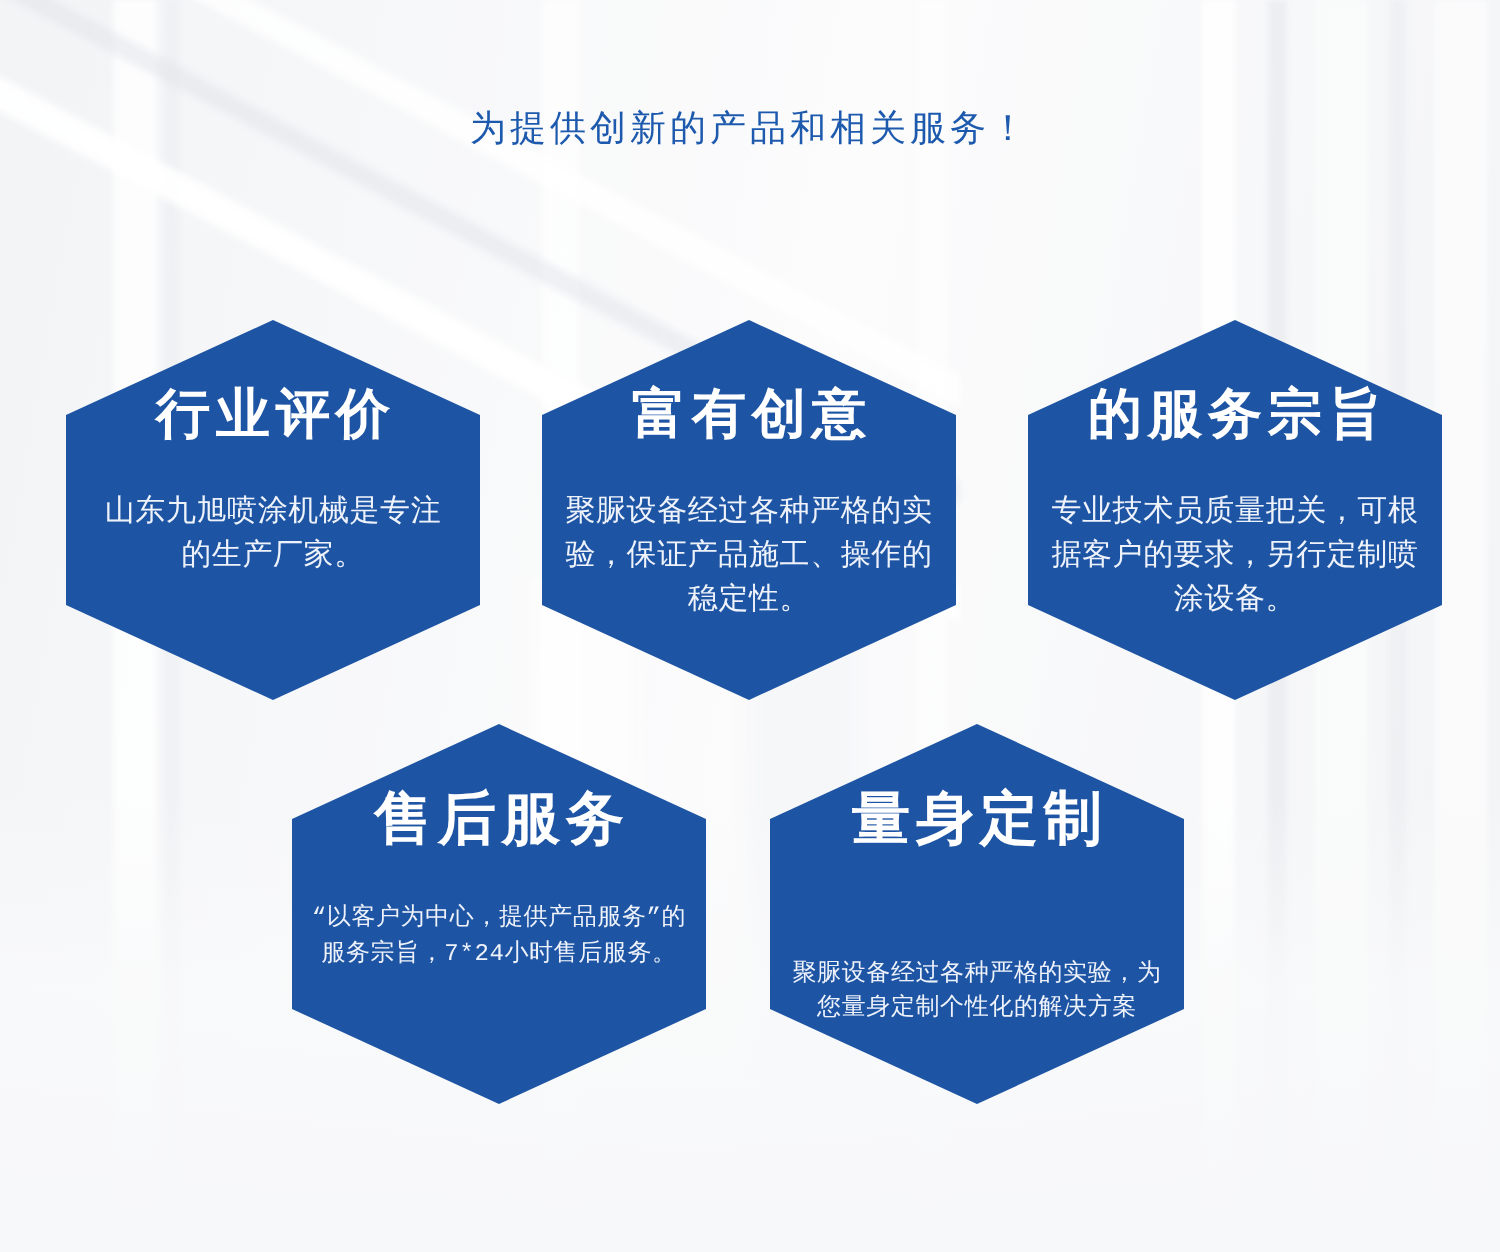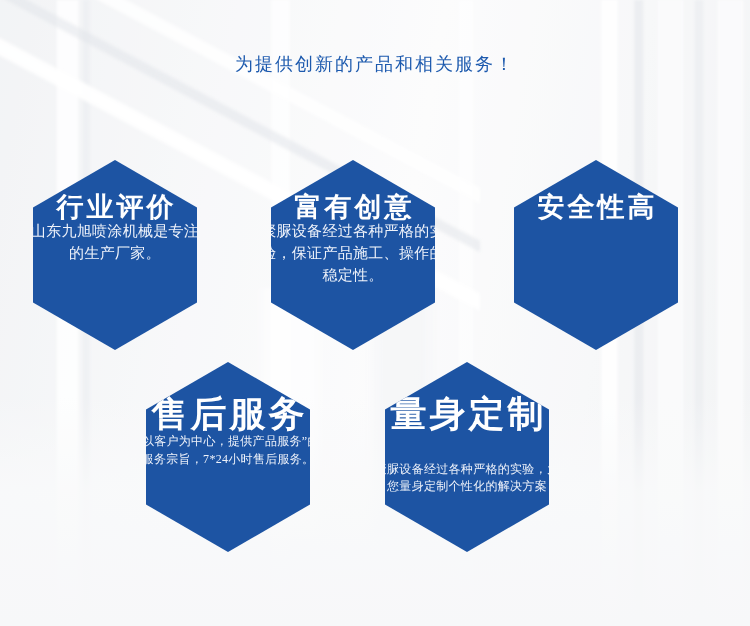--- a/index.html
+++ b/index.html
@@ -99,7 +99,7 @@
 
   .hex {
     position: absolute;
-    width: 164px;
+    width: 207px;
     height: 190px;
     background: #1d54a3;
     -webkit-clip-path: polygon(50% 0%, 100% 25%, 100% 75%, 50% 100%, 0% 75%, 0% 25%);

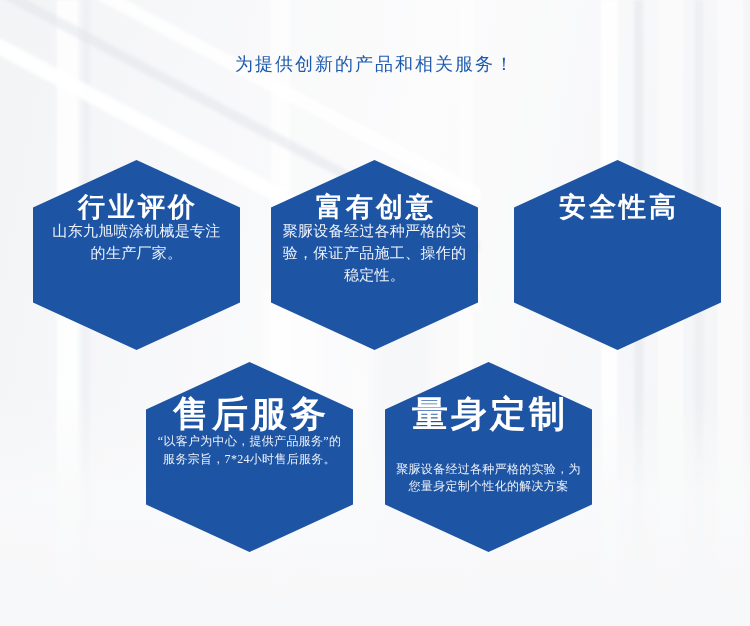--- a/index.html
+++ b/index.html
@@ -176,7 +176,7 @@
     </div>
 
     <div class="hex" id="hex-2">
-      <div class="hex-title">安全性高</div>
+      <div class="hex-title">的服务宗旨</div>
     </div>
 
     <div class="hex" id="hex-3">

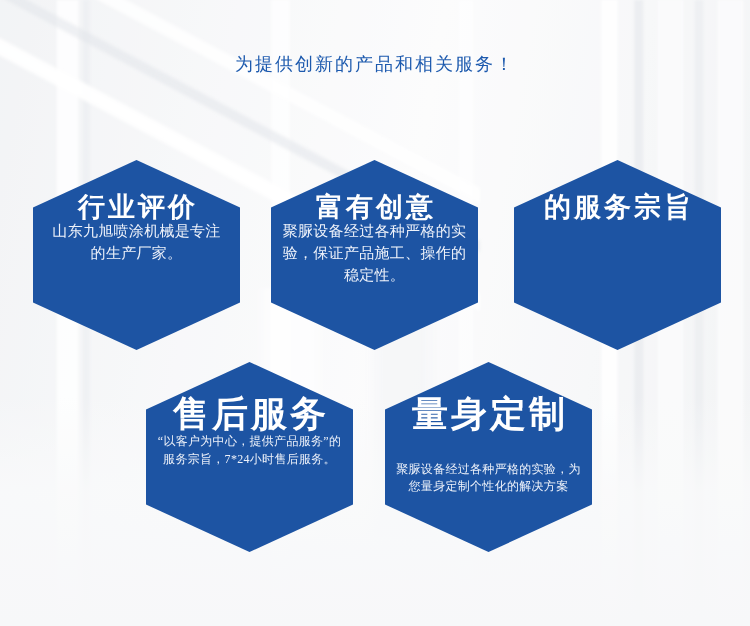--- a/index.html
+++ b/index.html
@@ -123,14 +123,14 @@
     text-indent: 3px;
   }
   .hex-body {
-    font-family: Liberation Serif, serif;
+    font-family: Liberation Mono, monospace;
     font-size: 15px;
     font-weight: 400;
     color: #eef2fa;
     line-height: 1.45;
     text-align: center;
     width: 178px;
-    margin-top: 0;
+    margin-top: 25px;
     letter-spacing: .3px;
   }
 

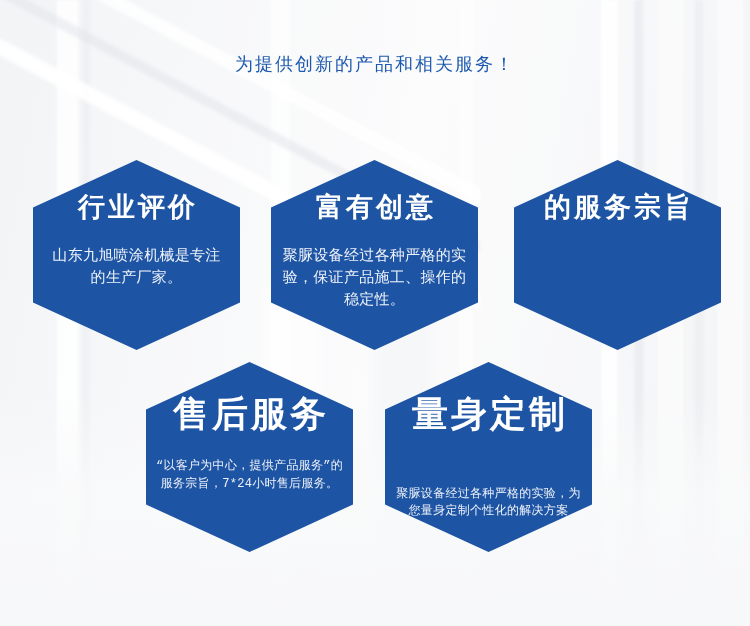--- a/index.html
+++ b/index.html
@@ -177,6 +177,7 @@
 
     <div class="hex" id="hex-2">
       <div class="hex-title">的服务宗旨</div>
+      <div class="hex-body">专业技术员质量把关，可根据客户的要求，另行定制喷涂设备。</div>
     </div>
 
     <div class="hex" id="hex-3">

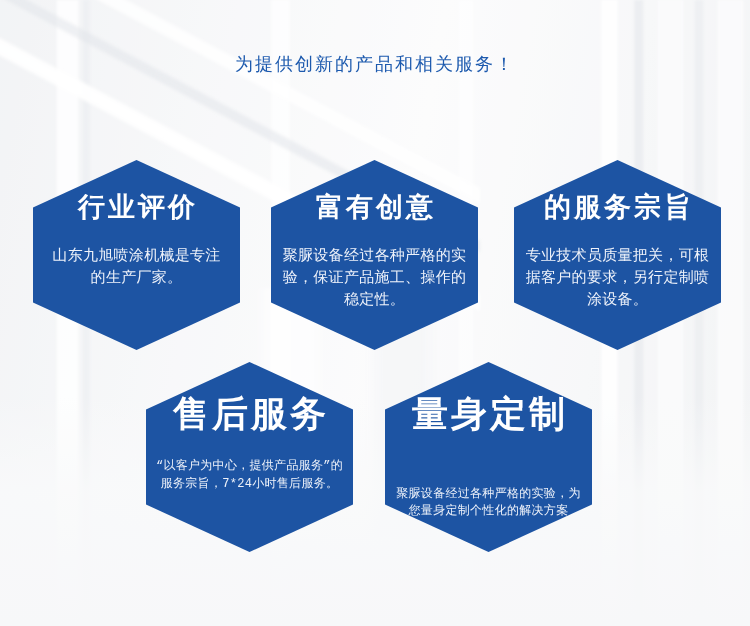--- a/index.html
+++ b/index.html
@@ -144,7 +144,7 @@
   
   #hex-1 .hex-body, #hex-2 .hex-body { width: 186px; }
   #hex-3 .hex-body, #hex-4 .hex-body { width: 190px; font-size: 12px; }
-  #hex-3 .hex-title, #hex-4 .hex-title { font-size: 36px; }
+  #hex-3 .hex-title, #hex-4 .hex-title { font-size: 29px; }
   #hex-3 .hex-body { line-height: 1.5; }
 </style>
 </head>

